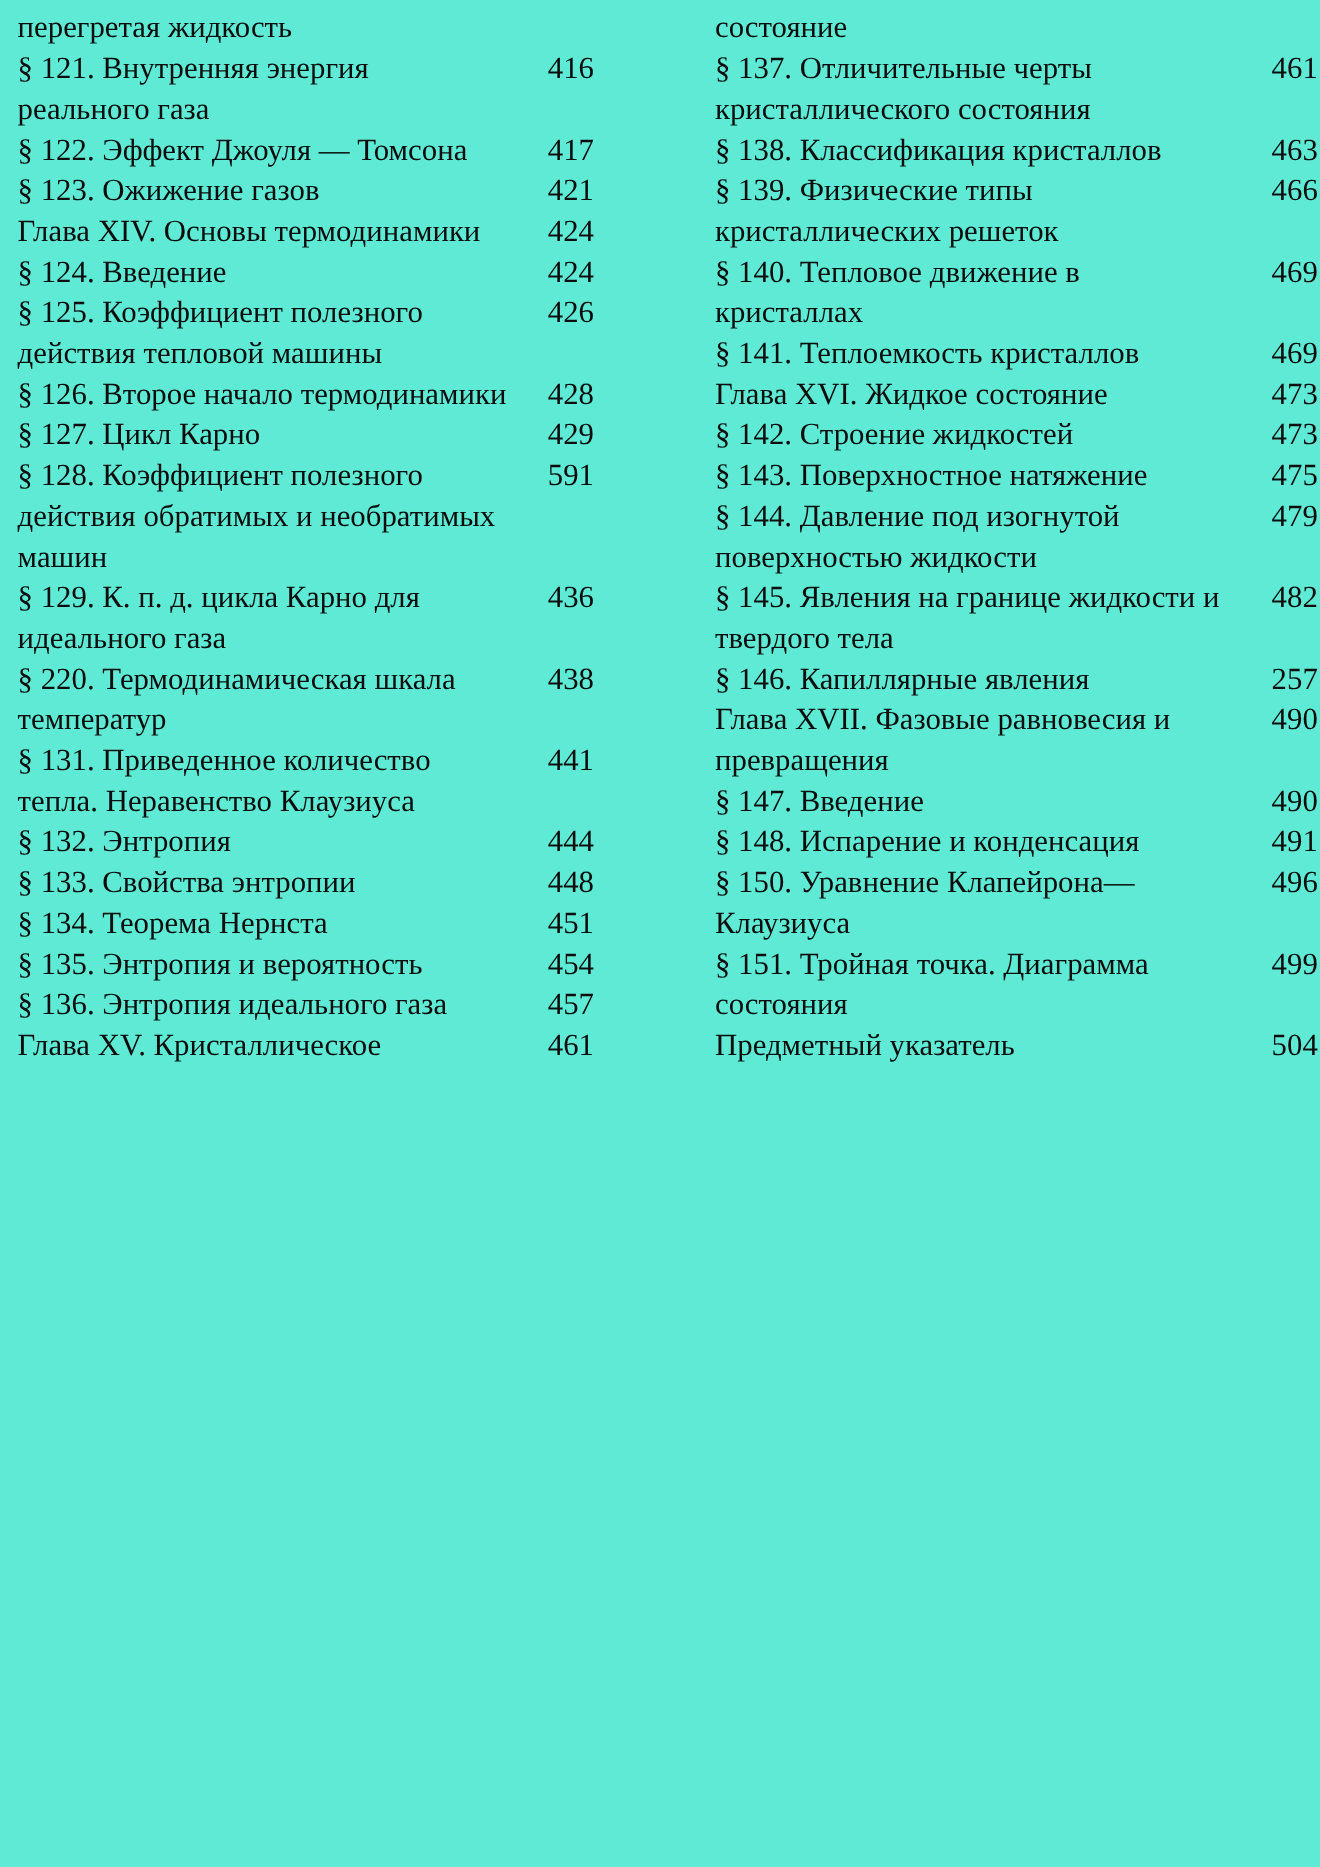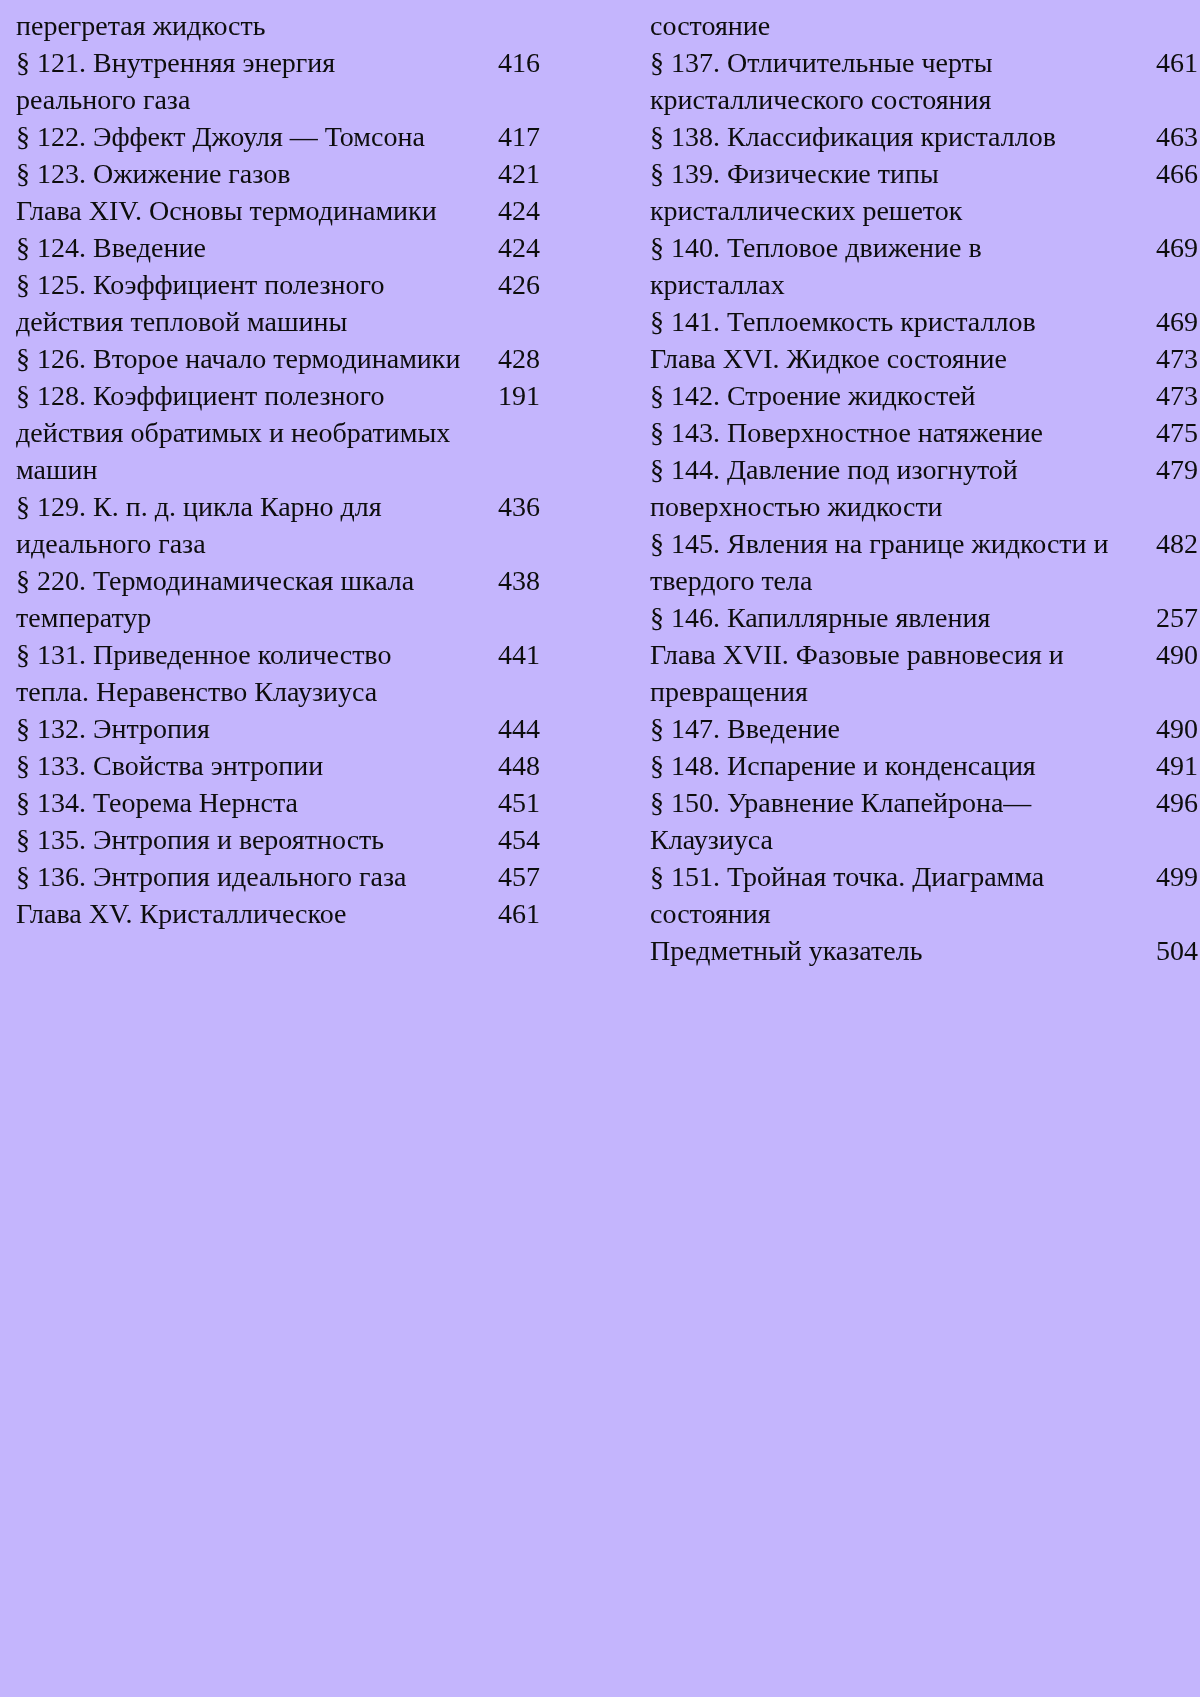--- a/index.html
+++ b/index.html
@@ -11,7 +11,7 @@
     position: relative;
     width: 1200px;
     height: 1697px;
-    background: #c4b5fd;
+    background: #5eead4;
     overflow: hidden;
     font-family: "Liberation Serif", "DejaVu Serif", serif;
     color: #0d0d0d;

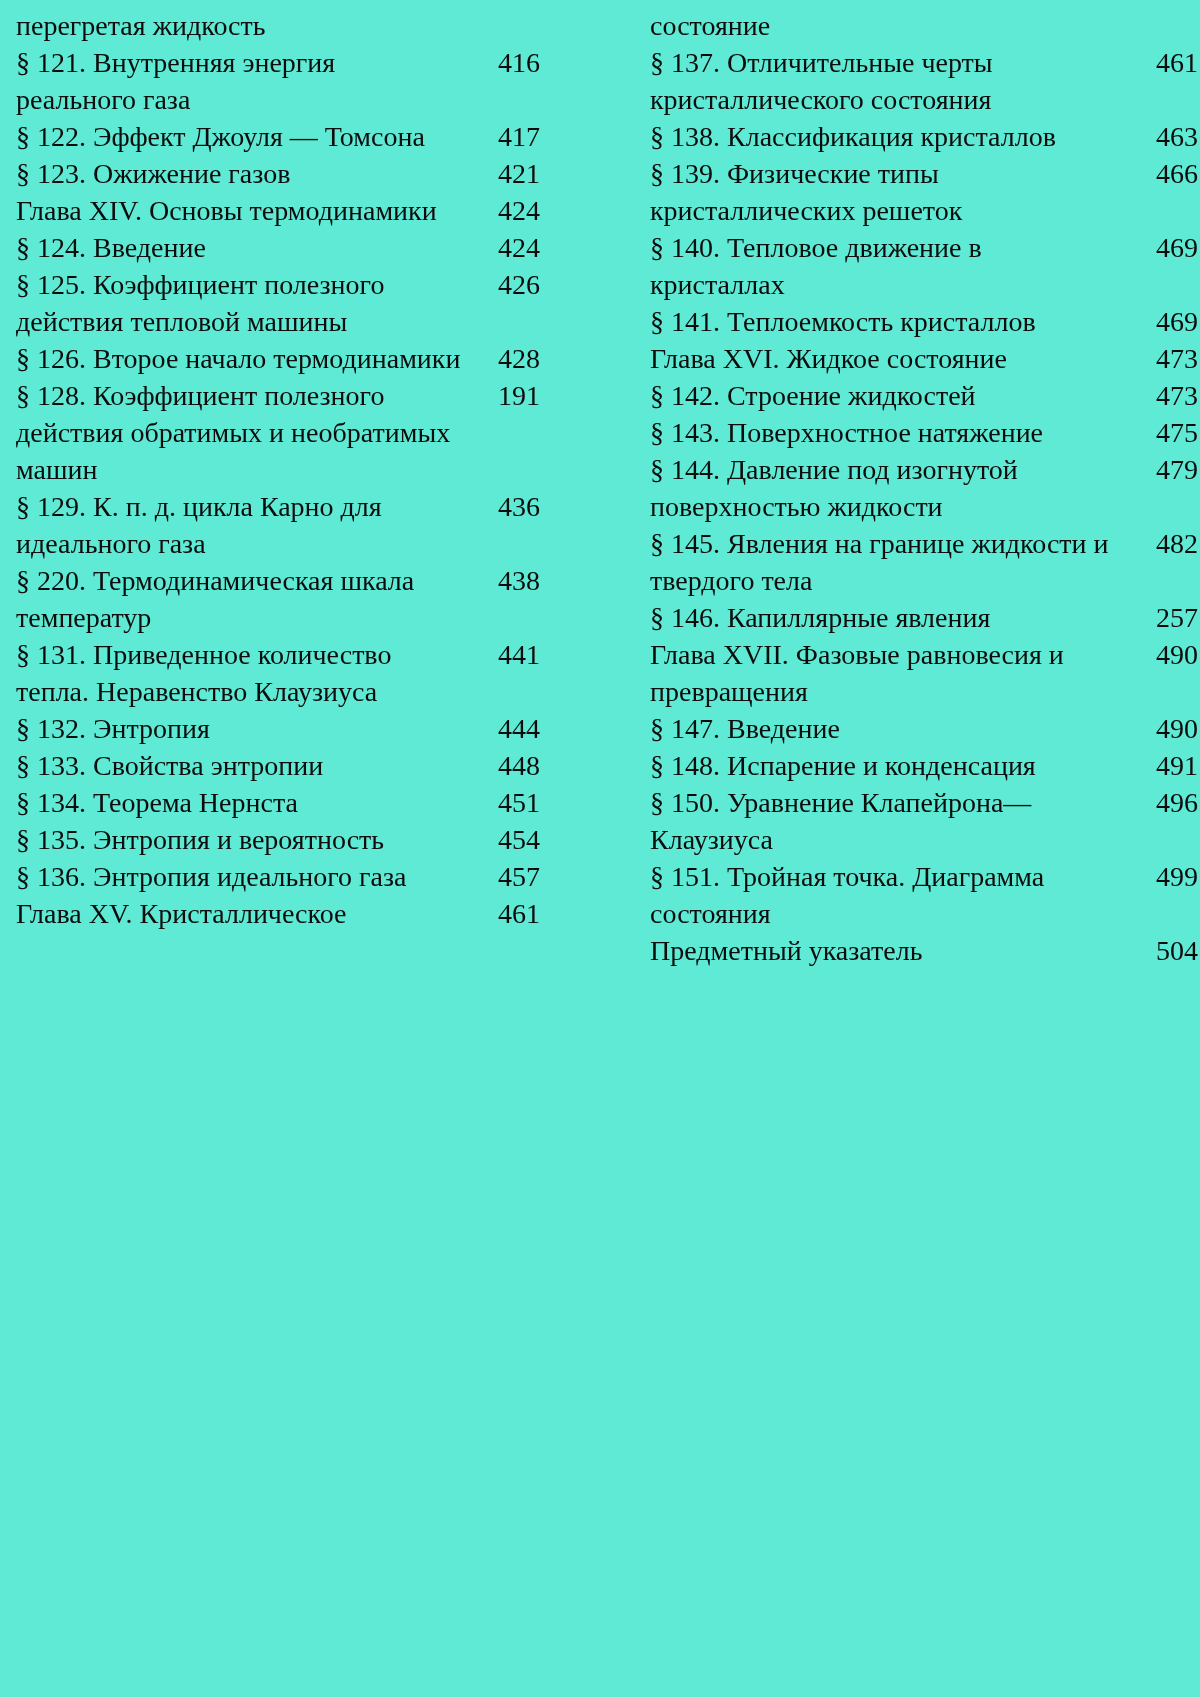--- a/index.html
+++ b/index.html
@@ -77,6 +77,10 @@
     <span class="entry-page">428</span>
   </div>
       <div class="entry">
+    <span class="entry-text">§ 127. Цикл Карно</span>
+    <span class="entry-page">429</span>
+  </div>
+      <div class="entry">
     <span class="entry-text">§ 128. Коэффициент полезного действия обратимых и необратимых машин</span>
     <span class="entry-page">191</span>
   </div>

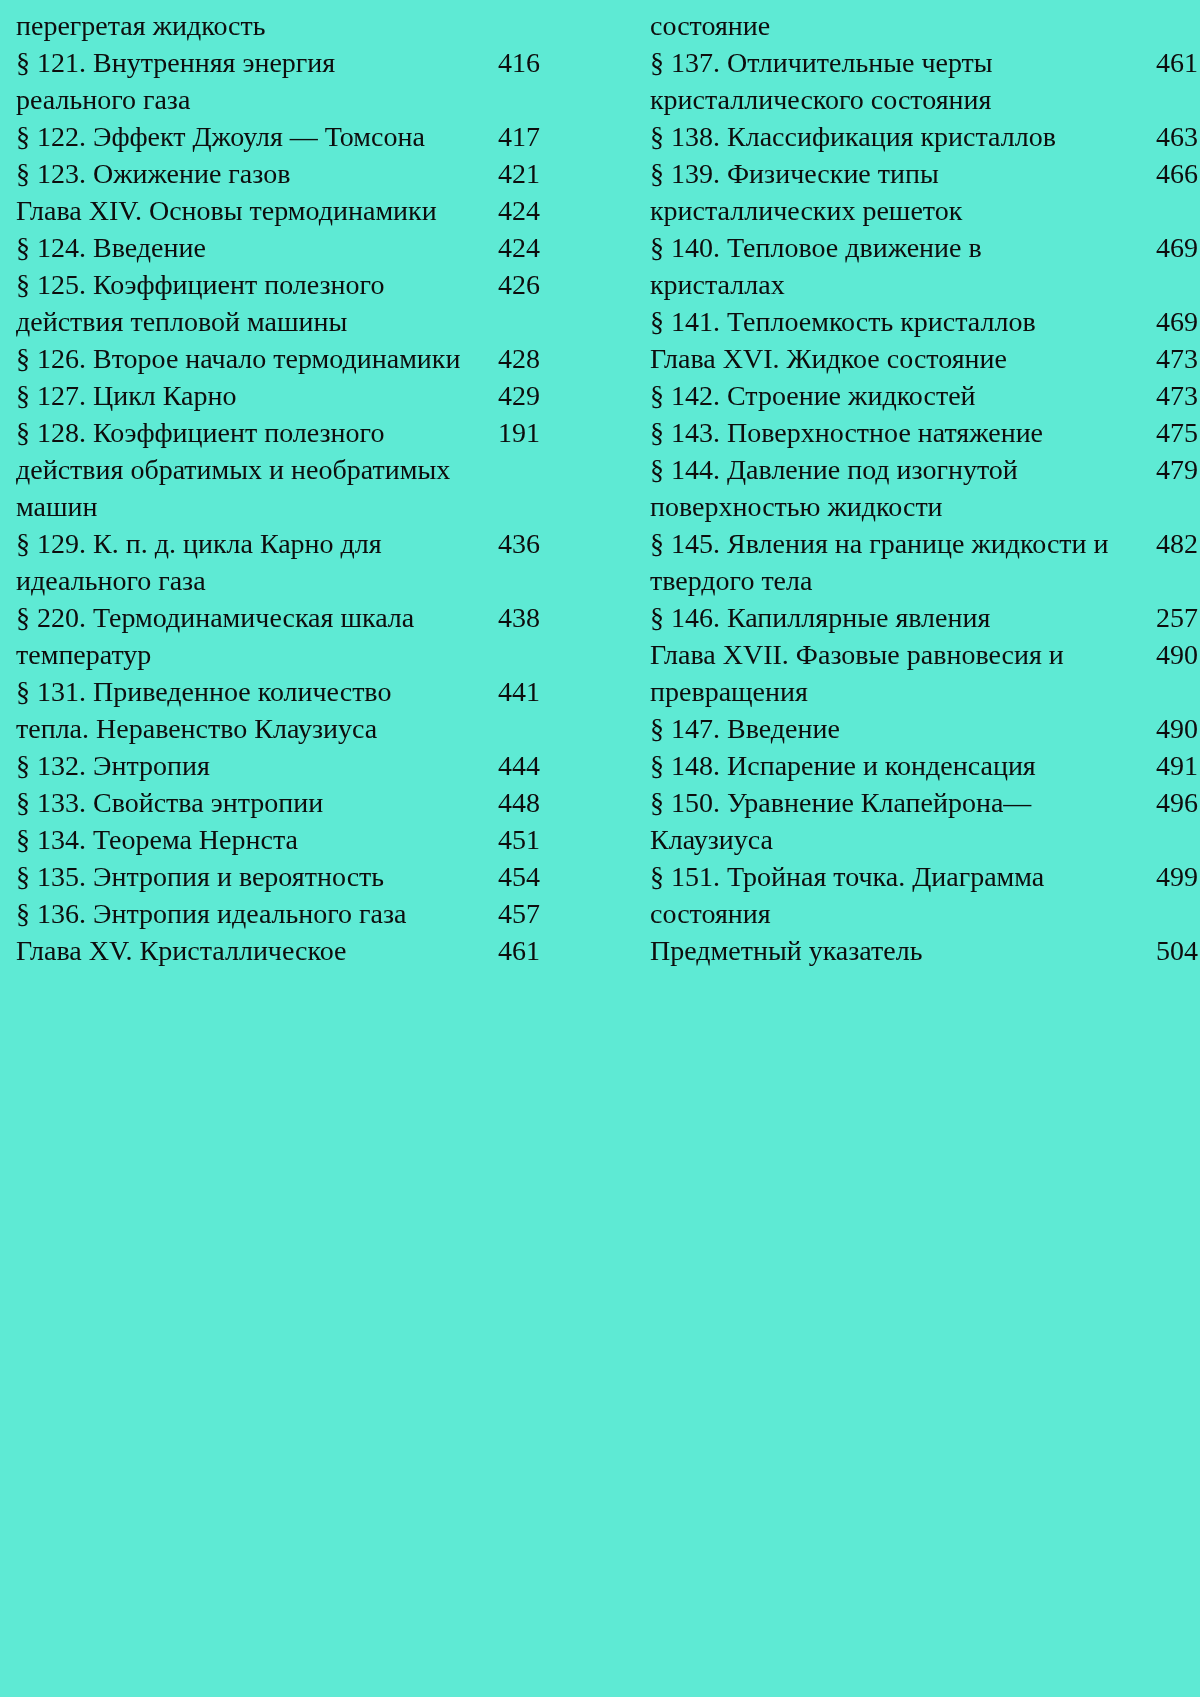--- a/index.html
+++ b/index.html
@@ -82,7 +82,7 @@
   </div>
       <div class="entry">
     <span class="entry-text">§ 128. Коэффициент полезного действия обратимых и необратимых машин</span>
-    <span class="entry-page">191</span>
+    <span class="entry-page">591</span>
   </div>
       <div class="entry">
     <span class="entry-text">§ 129. К. п. д. цикла Карно для идеального газа</span>

